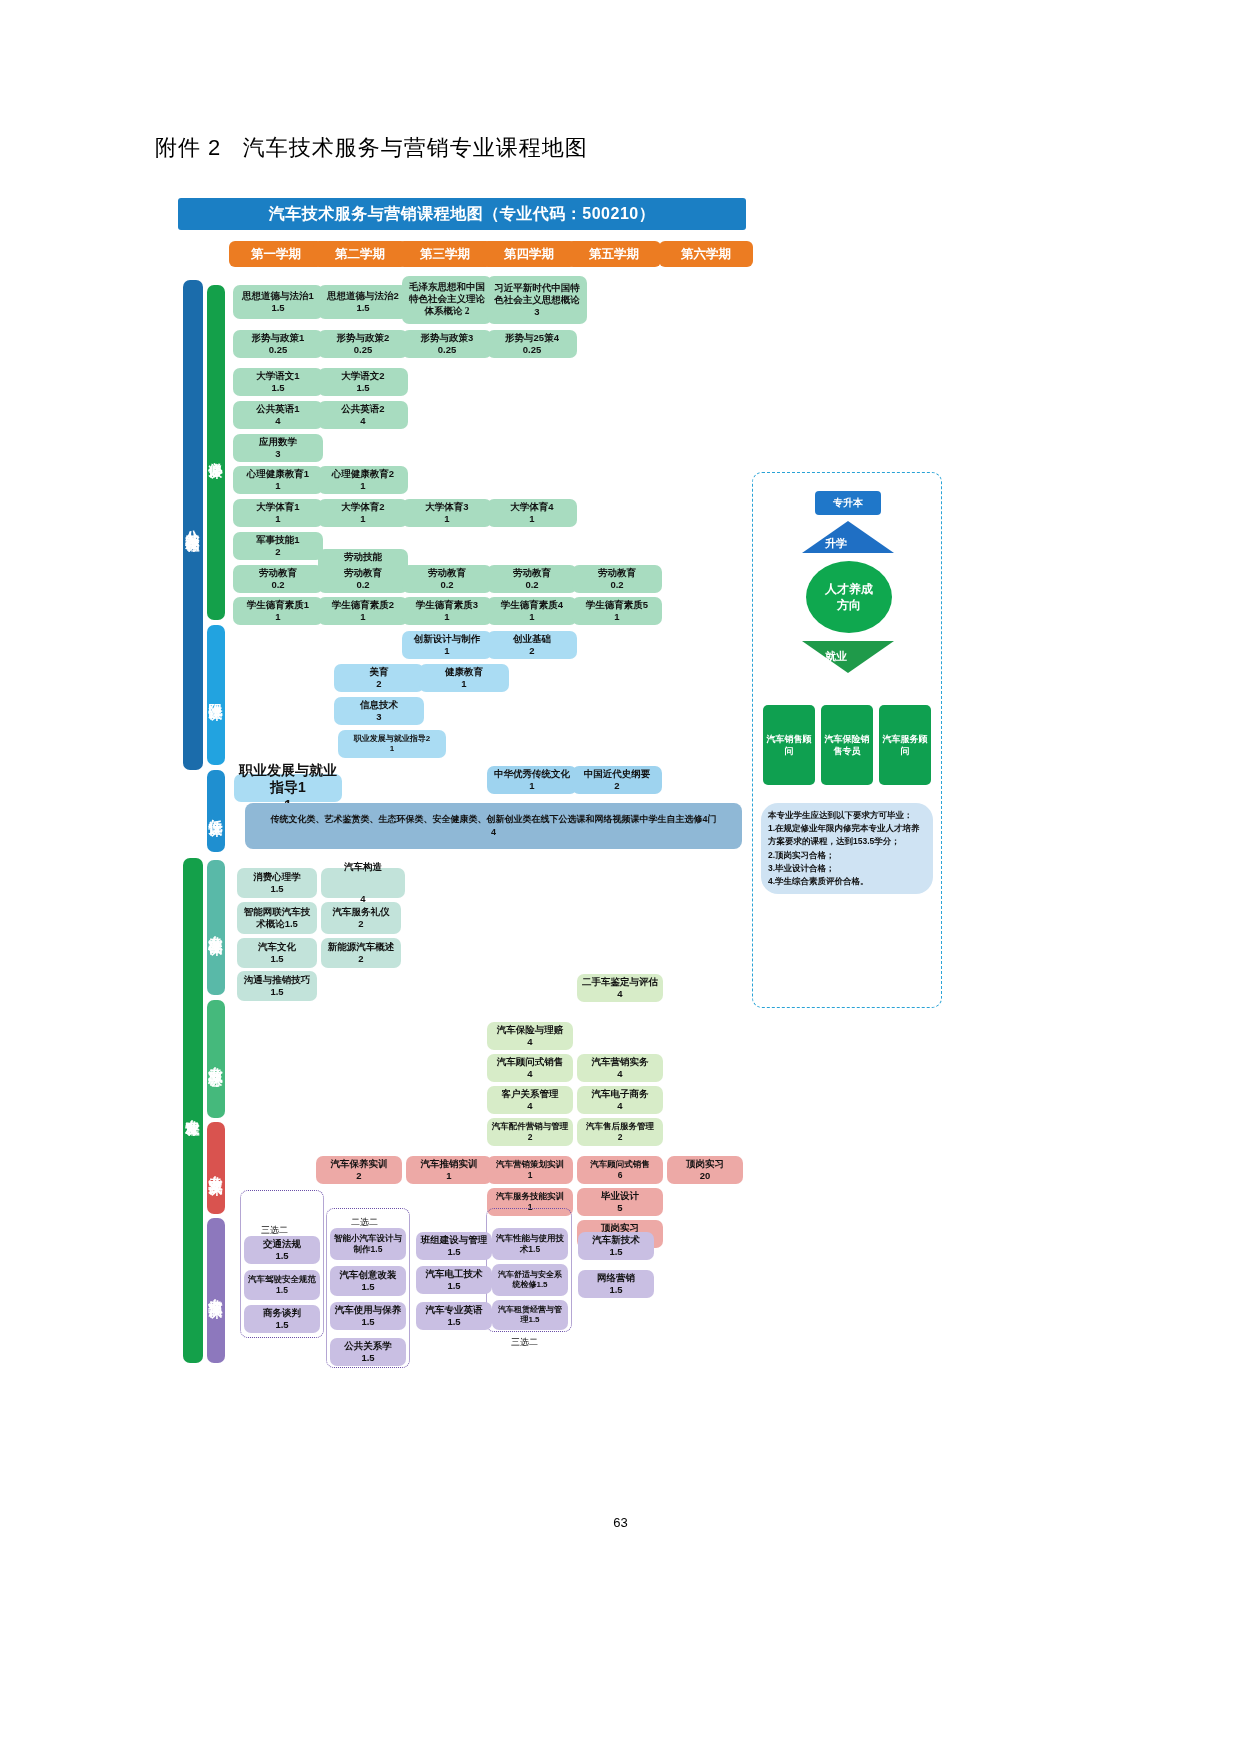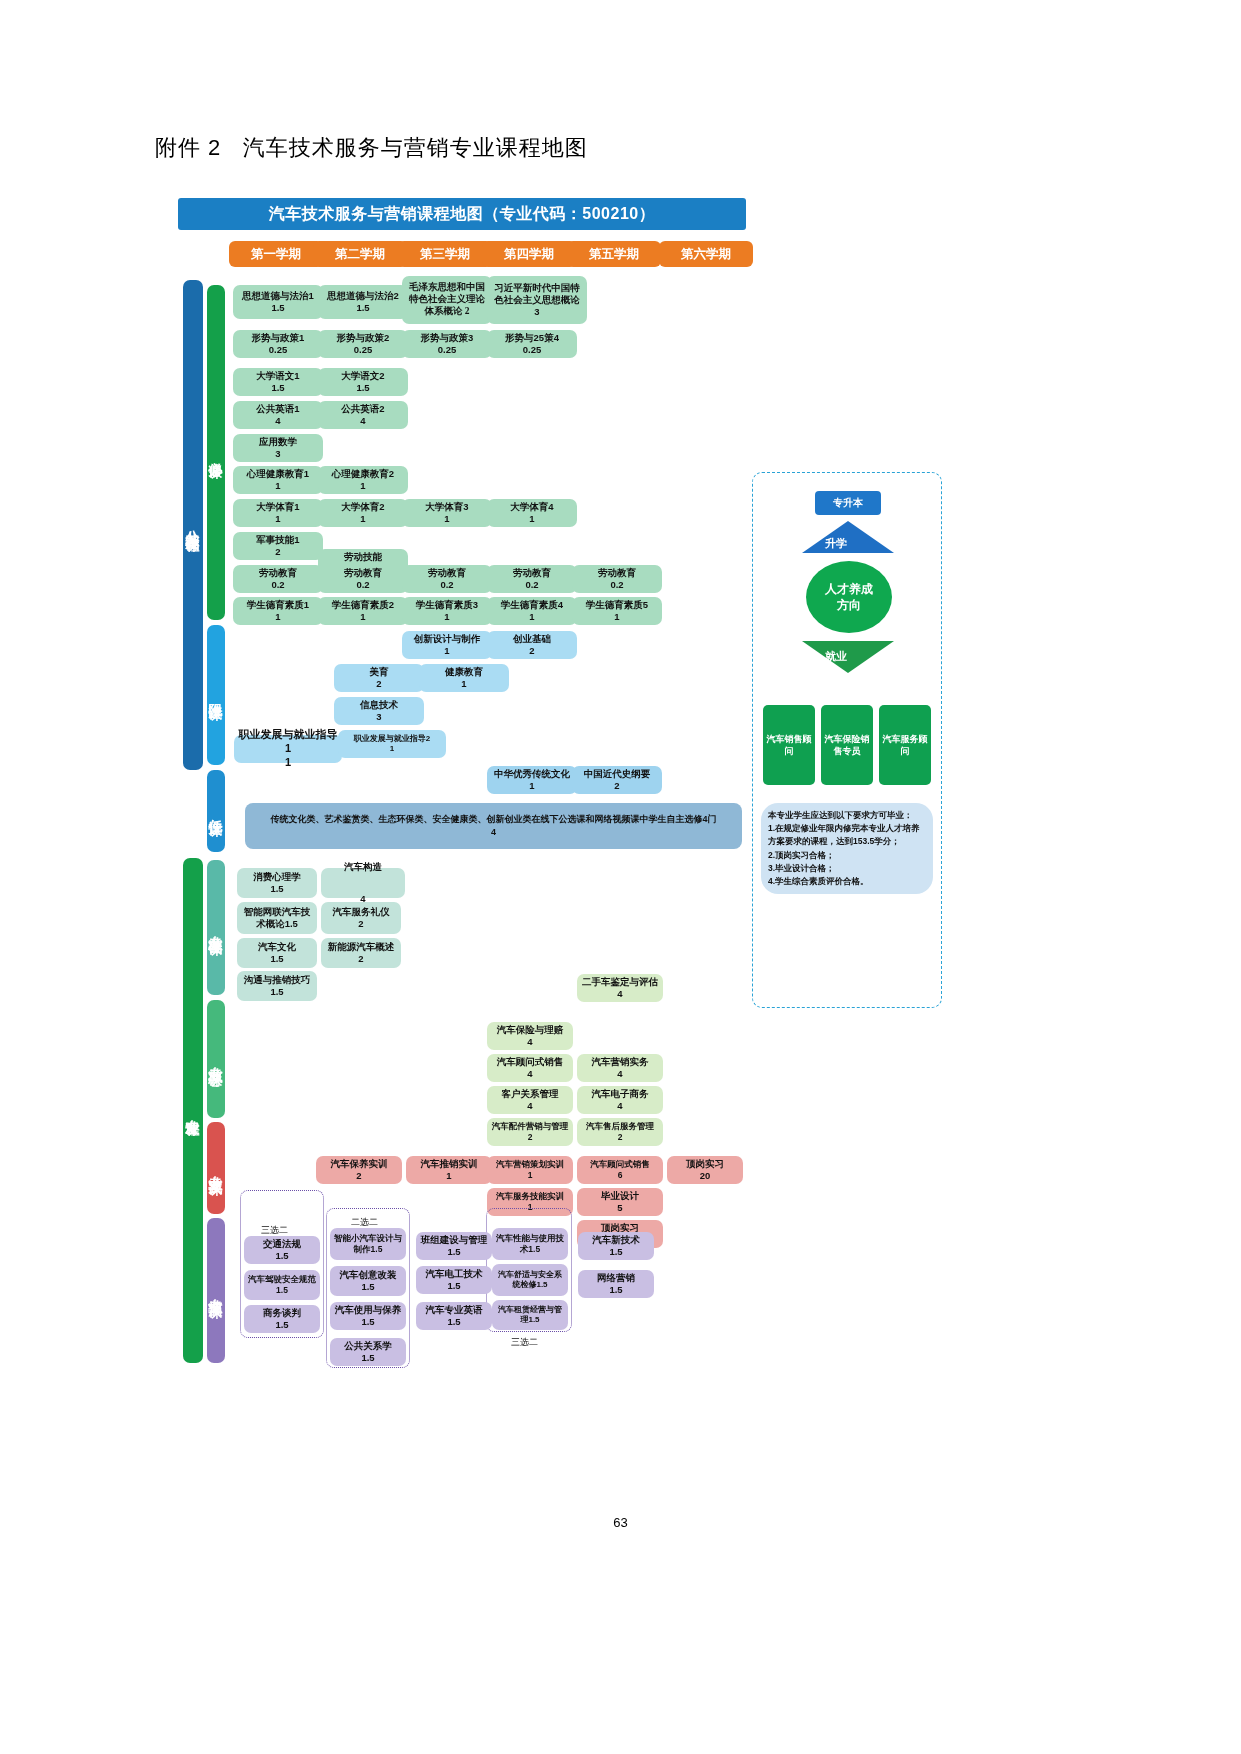--- a/index.html
+++ b/index.html
@@ -358,7 +358,7 @@
     <span class="cr">3</span>
   </div>
 
-  <div class="abs box c-blue" style="left:234px;top:735px;width:108px;height:28px;font-size:11px;">
+  <div class="abs box c-blue" style="left:234px;top:774px;width:108px;height:28px;font-size:14px;">
     <span class="nm">职业发展与就业指导1</span>
     <span class="cr">1</span>
   </div>

